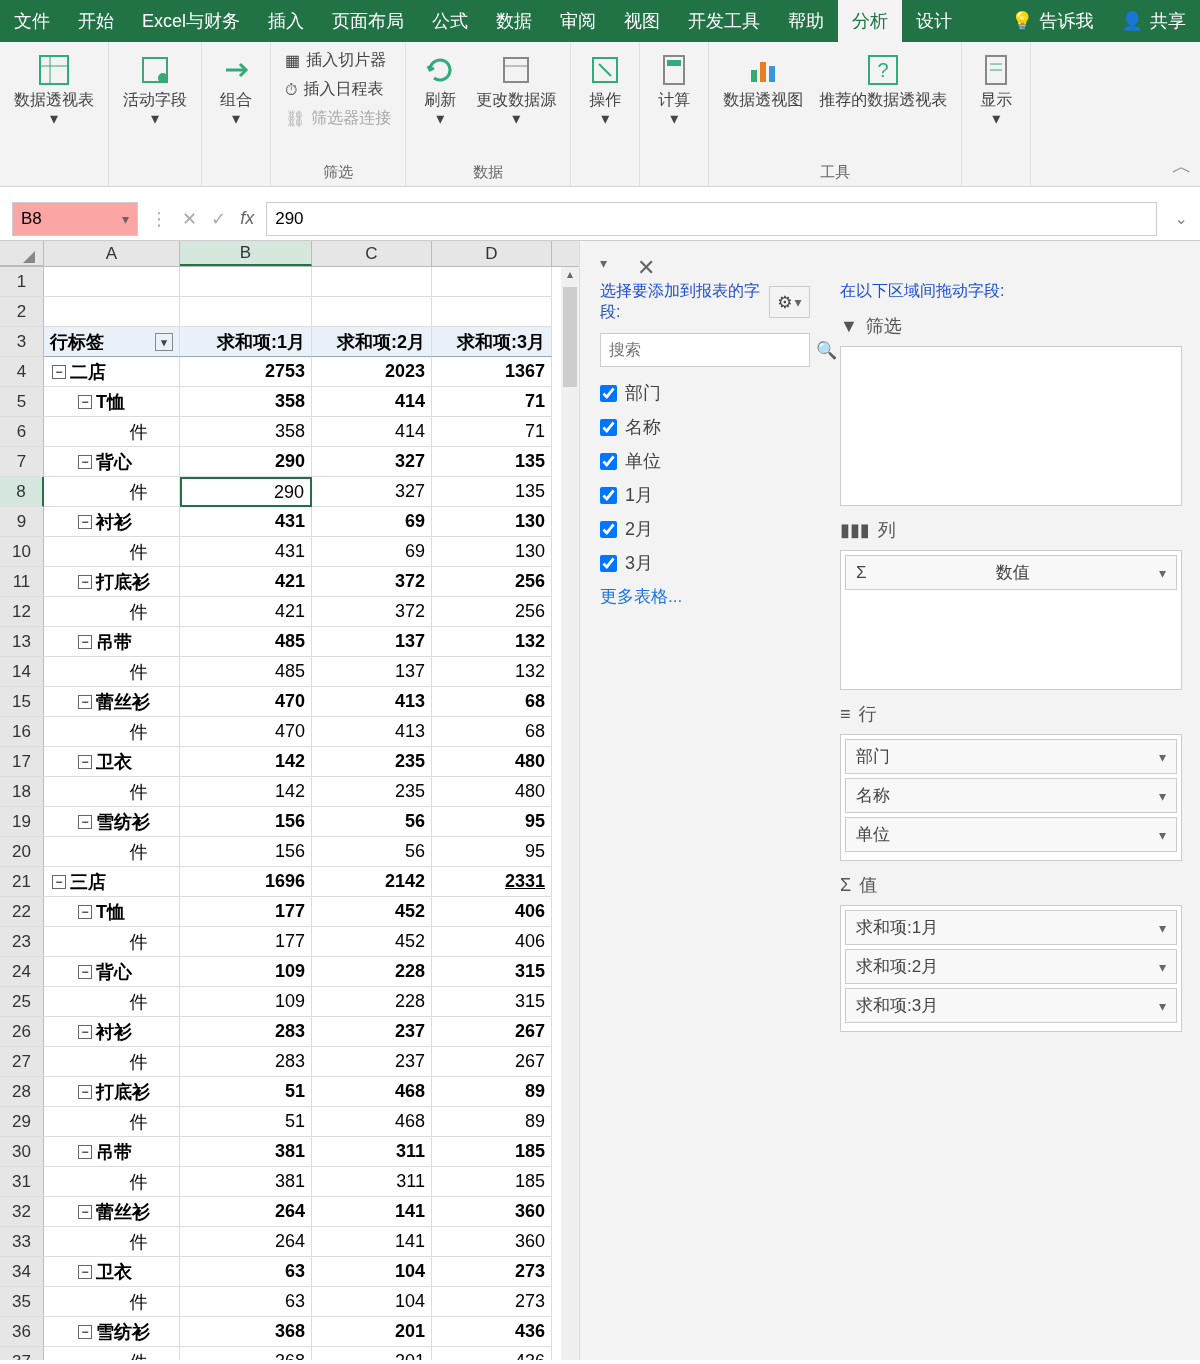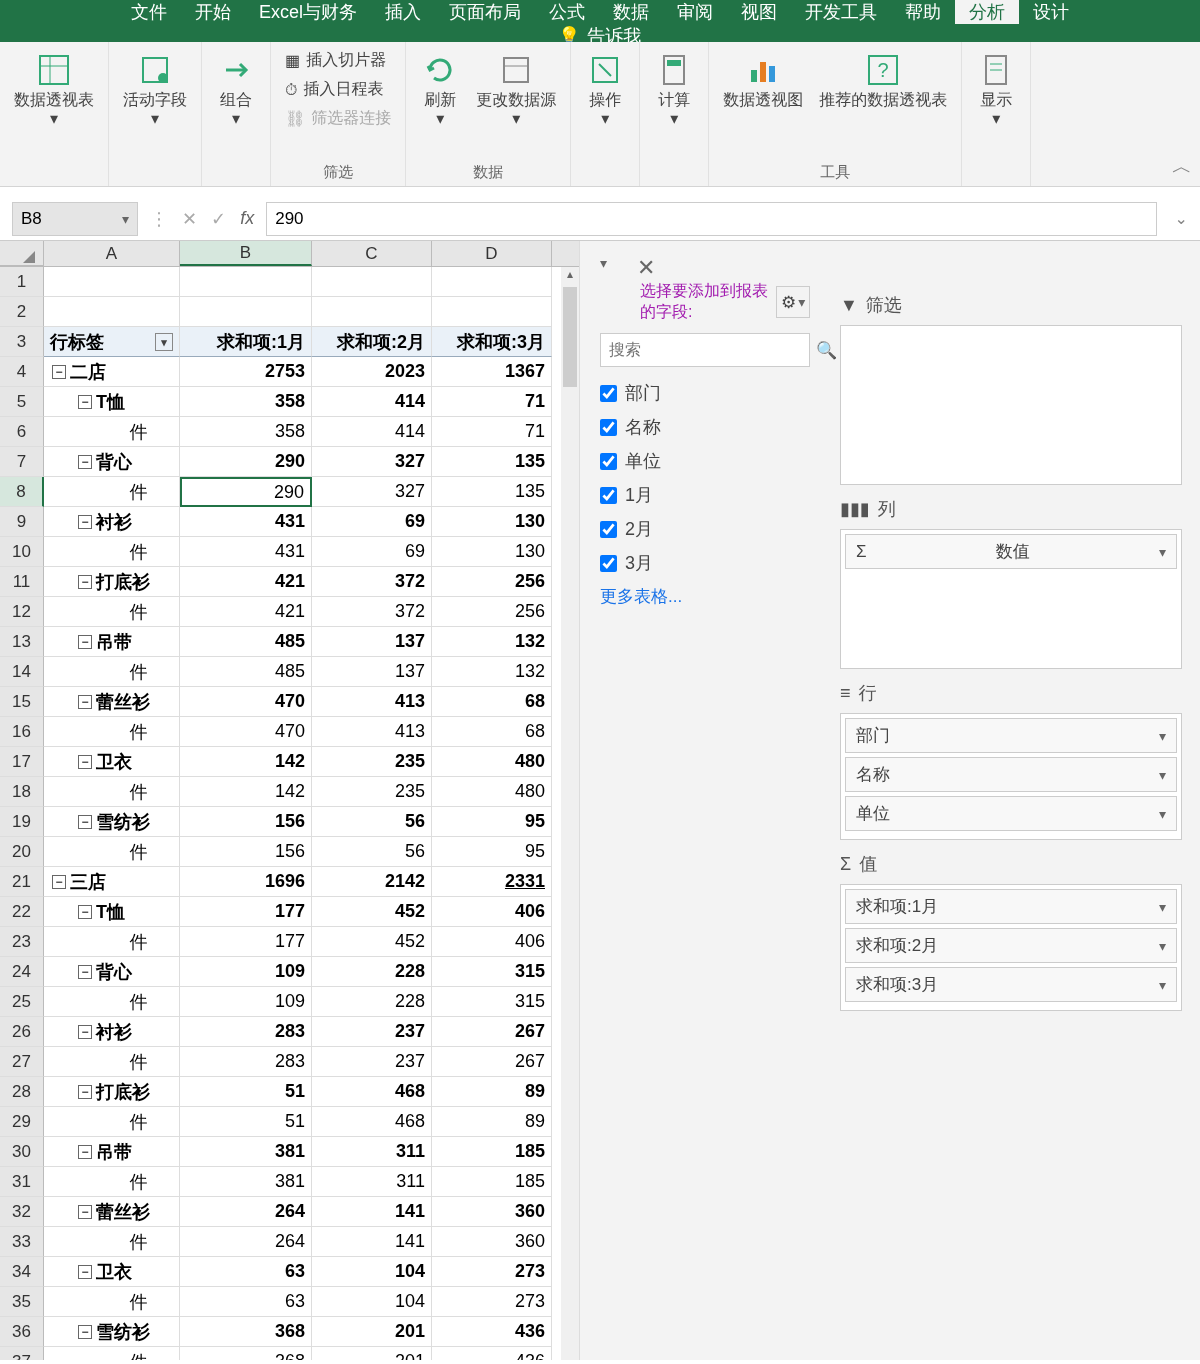--- a/index.html
+++ b/index.html
@@ -6,7 +6,7 @@
 body { background: #fff; width: 1200px; height: 1364px; overflow: hidden; }
 
 
-.menubar { background: #217346; height: 42px; display: flex; align-items: center; color: #fff; font-size: 18px; flex-direction: column; }
+.menubar { background: #217346; height: 42px; display: flex; align-items: center; color: #fff; font-size: 18px; }
 .menubar .tab { padding: 0 14px; height: 100%; display: flex; align-items: center; cursor: pointer; }
 .menubar .tab.active { background: #f3f3f3; color: #217346; }
 .menubar .spacer { flex: 1; }

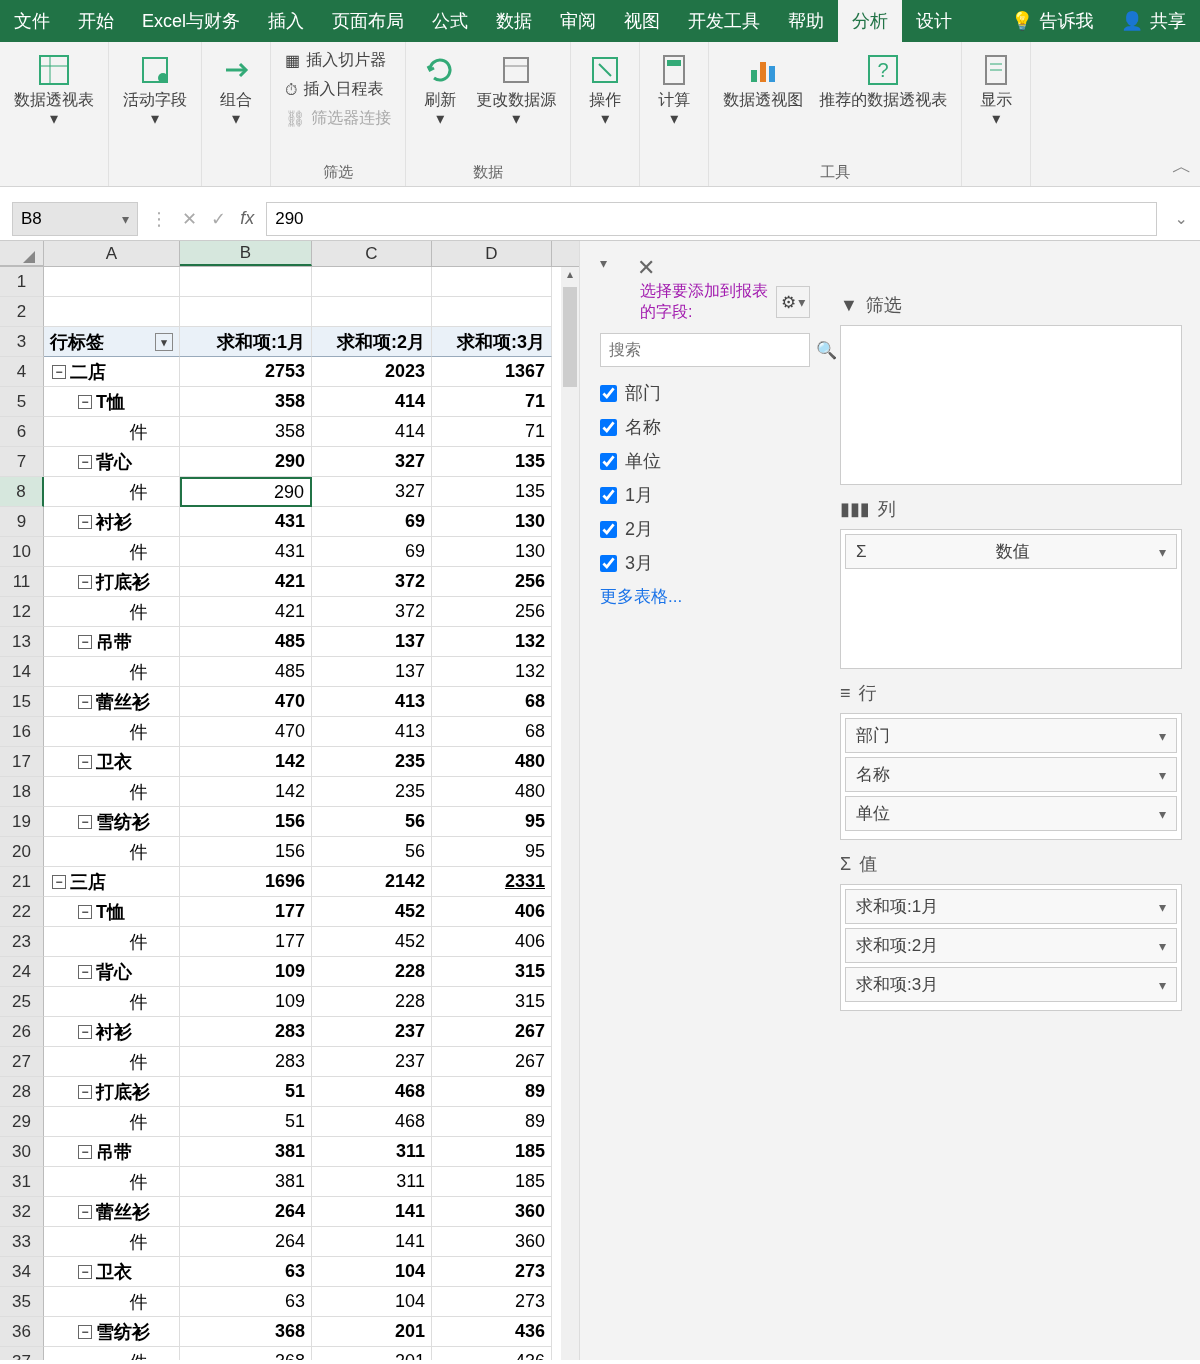--- a/index.html
+++ b/index.html
@@ -27,7 +27,7 @@
 
 
 .formula-bar { height: 44px; border-bottom: 1px solid #ccc; display: flex; align-items: center; padding: 4px 12px; gap: 12px; margin-top: 10px; }
-.namebox { width: 126px; height: 34px; border: 1px solid #ccc; background: #e5e5e5; padding: 0 8px; font-size: 17px; display: flex; align-items: center; justify-content: space-between; }
+.namebox { width: 126px; height: 34px; border: 1px solid #ccc; background: #fca5a5; padding: 0 8px; font-size: 17px; display: flex; align-items: center; justify-content: space-between; }
 .fb-btns { display: flex; gap: 14px; color: #aaa; font-size: 18px; align-items: center; }
 .fb-formula { flex: 1; border: 1px solid #ccc; height: 34px; padding: 0 8px; font-size: 17px; display: flex; align-items: center; }
 .fb-expand { color: #888; padding-left: 6px; }

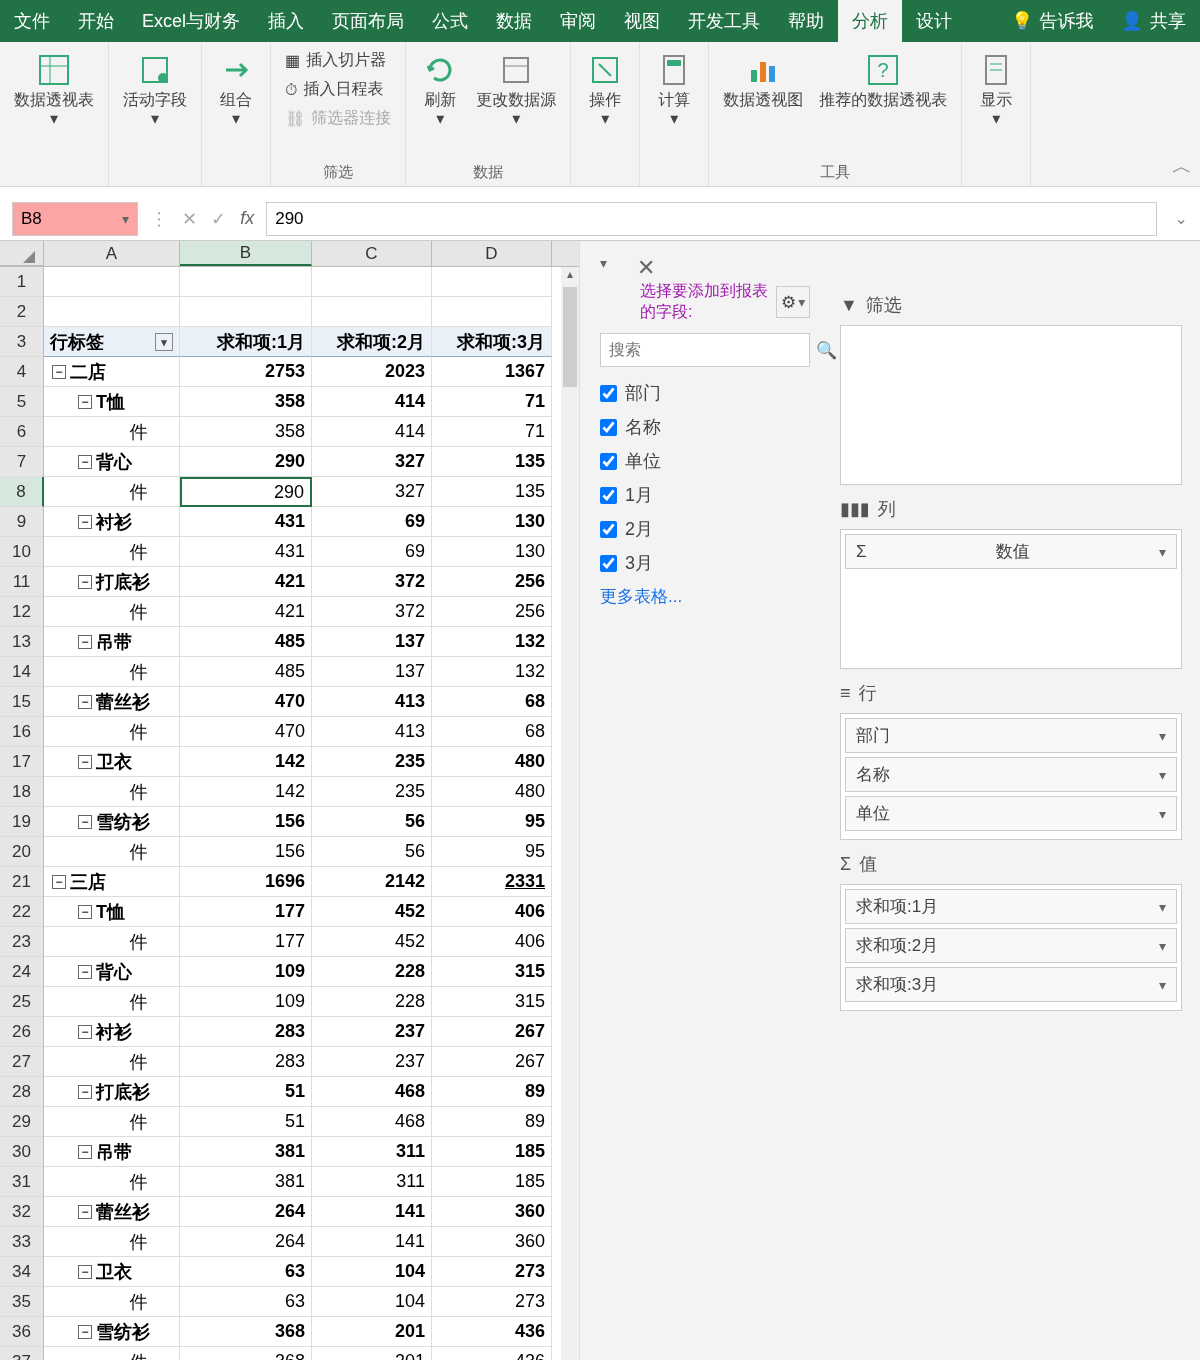--- a/index.html
+++ b/index.html
@@ -62,7 +62,7 @@
 .fp-top { display: flex; gap: 30px; align-items: flex-start; }
 .fp-left { width: 210px; }
 .fp-right { flex: 1; }
-.fp-sub { font-size: 16px; color: #a21caf; margin-left: 40px; }
+.fp-sub { font-size: 16px; color: #1d4ed8; }
 .fp-gear { width: 44px; height: 32px; border: 1px solid #ccc; display: inline-flex; align-items: center; justify-content: center; gap: 2px; }
 .searchbox { width: 210px; height: 34px; border: 1px solid #ccc; background: #fff; padding: 0 8px; display: flex; align-items: center; margin: 10px 0 14px; }
 .searchbox input { border: none; flex: 1; font-size: 16px; outline: none; color: #888; background: transparent; }

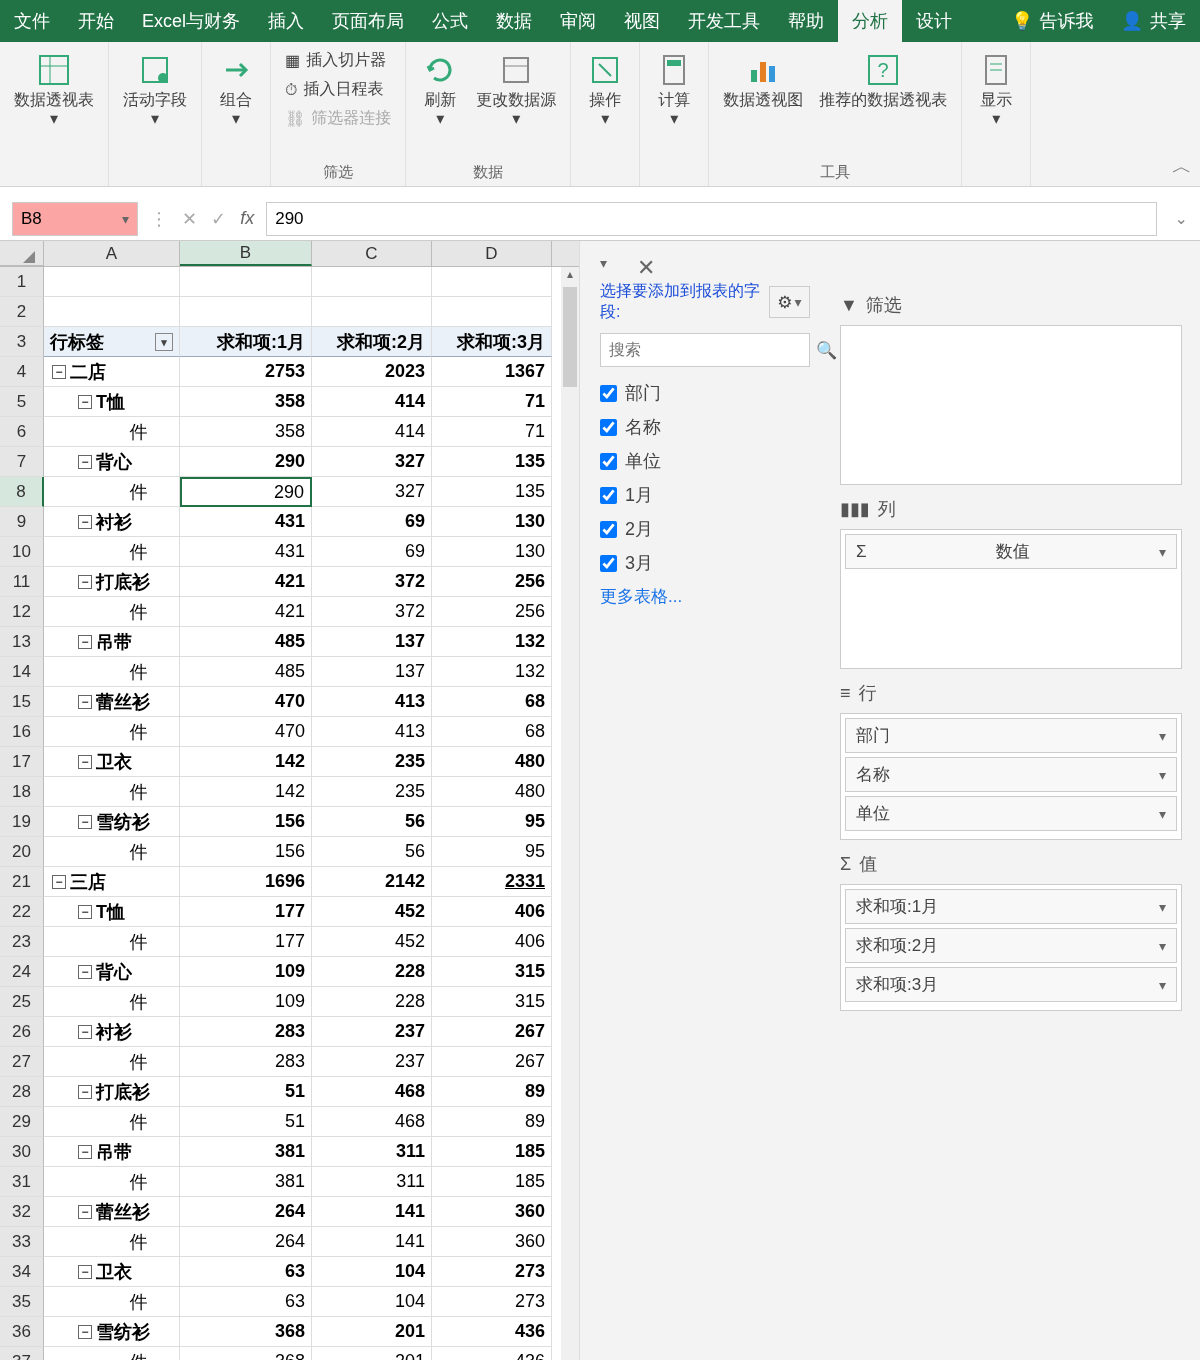--- a/index.html
+++ b/index.html
@@ -696,6 +696,7 @@
         <div class="more-tables">更多表格...</div>
       </div>
       <div class="fp-right">
+        <div class="fp-sub">在以下区域间拖动字段:</div>
         <div class="area-section">
           <div class="area-title">
               <span>▼</span>

